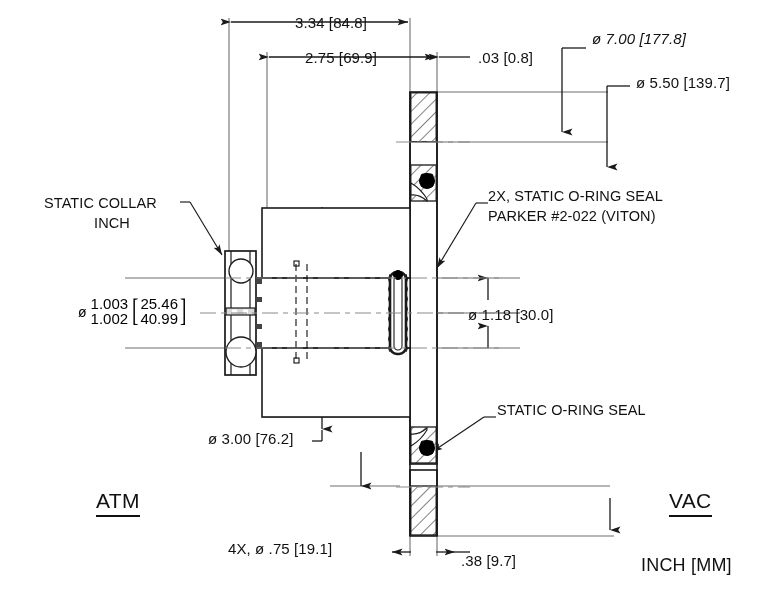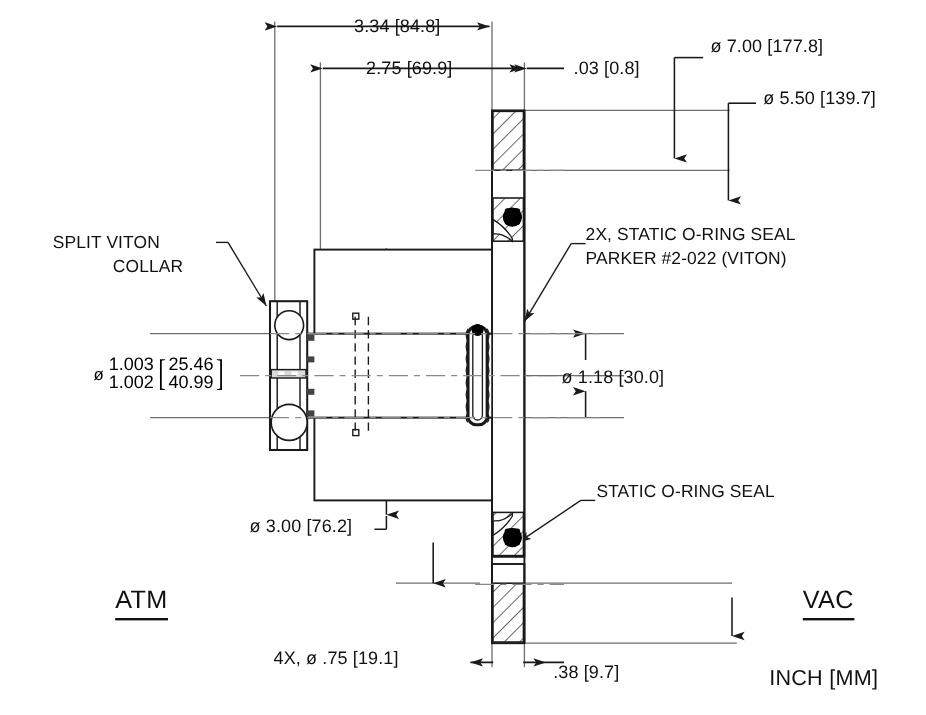--- a/index.html
+++ b/index.html
@@ -175,7 +175,7 @@
 
   <div class="txt dim" style="left:478px;top:49px;">.03 [0.8]</div>
 
-  <div class="txt dim" style="left:592px;top:30px;">ø 7.00 [177.8]</div>
+  <div class="txt dim" style="left:592px;top:30px;font-style:italic;">ø 7.00 [177.8]</div>
 
   <div class="txt dim" style="left:636px;top:74px;">ø 5.50 [139.7]</div>
 

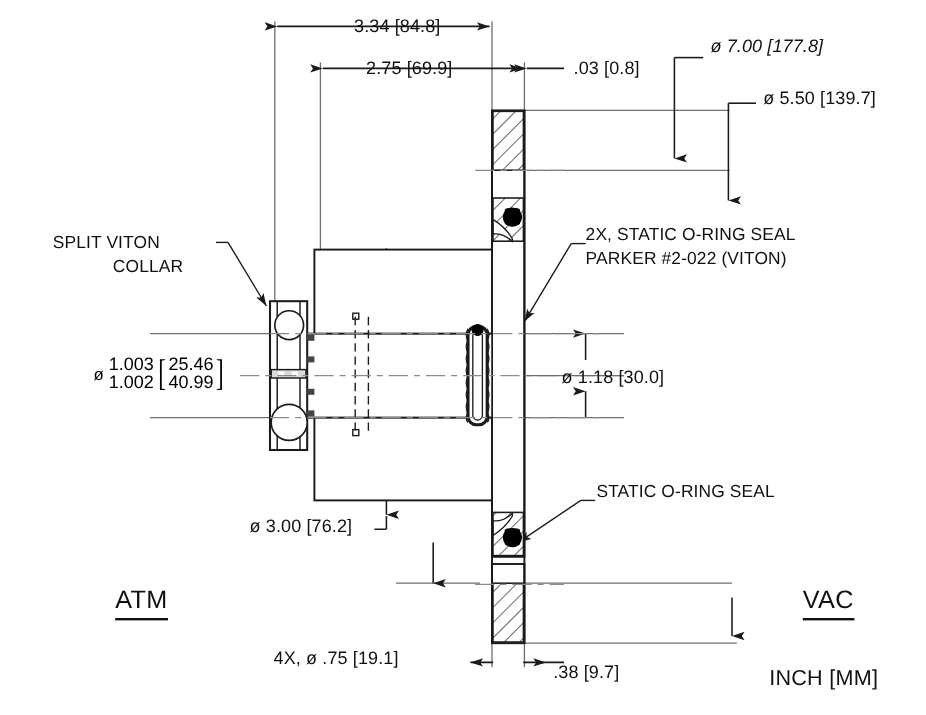--- a/index.html
+++ b/index.html
@@ -201,7 +201,7 @@
     <span class="brk">]</span>
   </div>
 
-  <div class="txt note" style="left:44px;top:195px;">SPLIT VITON</div>
+  <div class="txt note" style="left:44px;top:195px;">STATIC COLLAR</div>
   <div class="txt note" style="left:94px;top:215px;">COLLAR</div>
 
   <div class="txt note" style="left:488px;top:188px;">2X, STATIC O-RING SEAL</div>

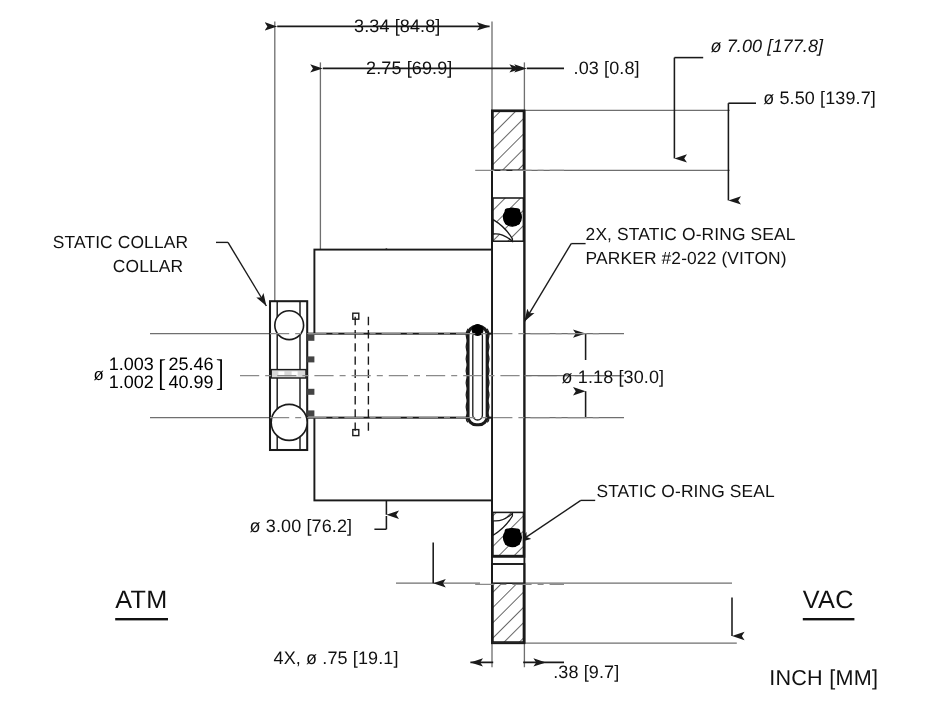--- a/index.html
+++ b/index.html
@@ -202,7 +202,7 @@
   </div>
 
   <div class="txt note" style="left:44px;top:195px;">STATIC COLLAR</div>
-  <div class="txt note" style="left:94px;top:215px;">COLLAR</div>
+  <div class="txt note" style="left:94px;top:215px;">INCH</div>
 
   <div class="txt note" style="left:488px;top:188px;">2X, STATIC O-RING SEAL</div>
   <div class="txt note" style="left:488px;top:208px;">PARKER #2-022 (VITON)</div>

